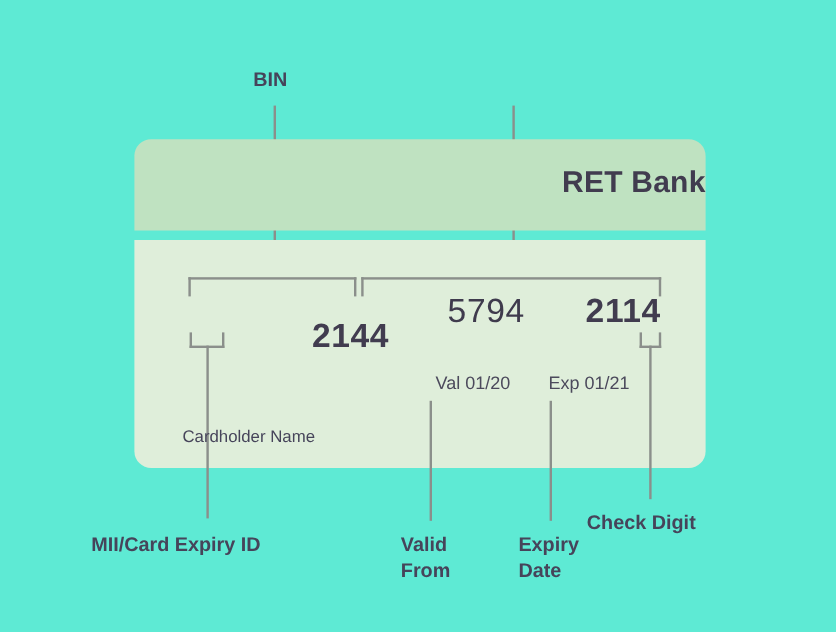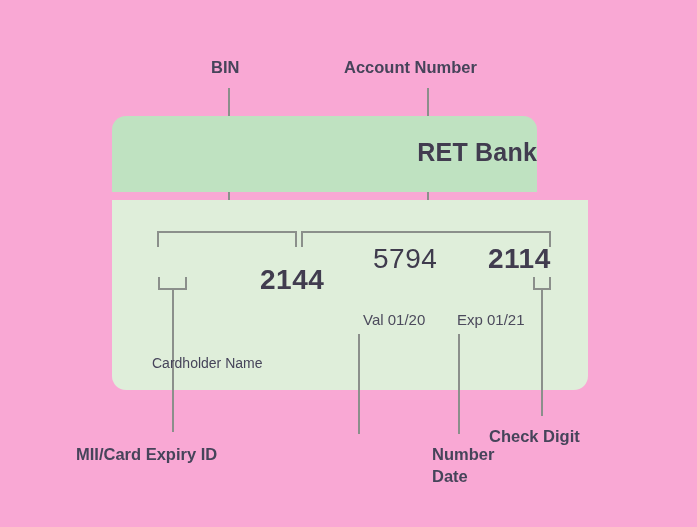--- a/index.html
+++ b/index.html
@@ -17,7 +17,7 @@
     position: relative;
     width: 697px;
     height: 527px;
-    background: #f9a8d4;
+    background: #5eead4;
   }
 
   

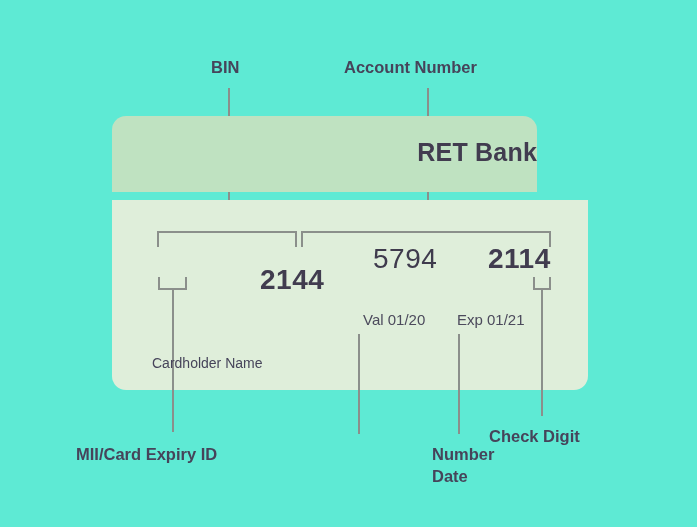--- a/index.html
+++ b/index.html
@@ -131,7 +131,6 @@
 
   <div class="top-label" id="label-bin">BIN</div>
 
-  <div class="top-label" id="label-account">Account Number</div>
 
   <div class="vline" style="left:228px; top:88px; height:143px;"></div>
   <div class="vline" style="left:427px; top:88px; height:143px;"></div>

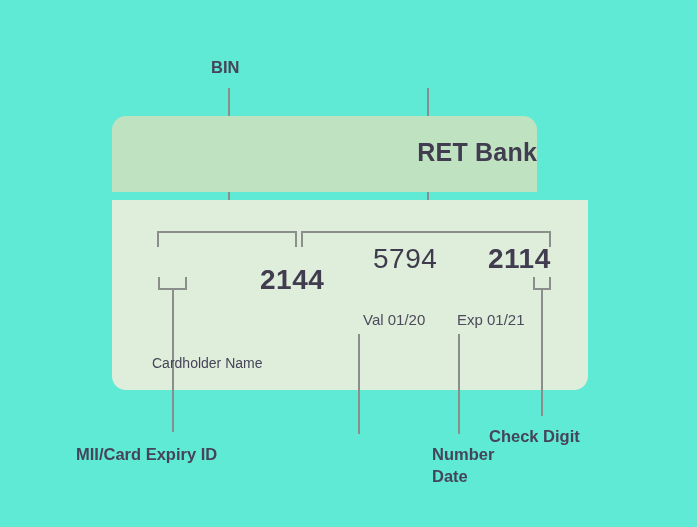--- a/index.html
+++ b/index.html
@@ -37,7 +37,7 @@
     position: absolute;
     left: 112px;
     top: 116px;
-    width: 425px;
+    width: 476px;
     height: 76px;
     background: #bfe2c1;
     border-radius: 14px 14px 0 0;

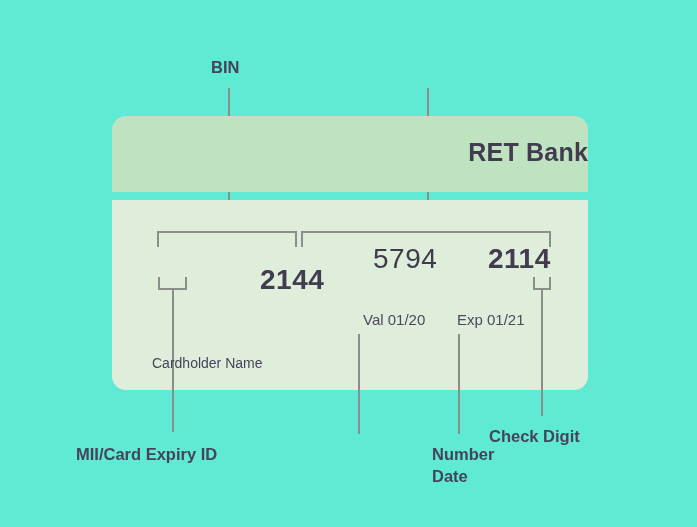--- a/index.html
+++ b/index.html
@@ -173,6 +173,8 @@
 
   <div class="bottom-label" id="label-mii">MII/Card Expiry ID</div>
 
+  <div class="bottom-label" id="label-valid">Valid
+From</div>
 
   <div class="bottom-label" id="label-expiry">Number
 Date</div>

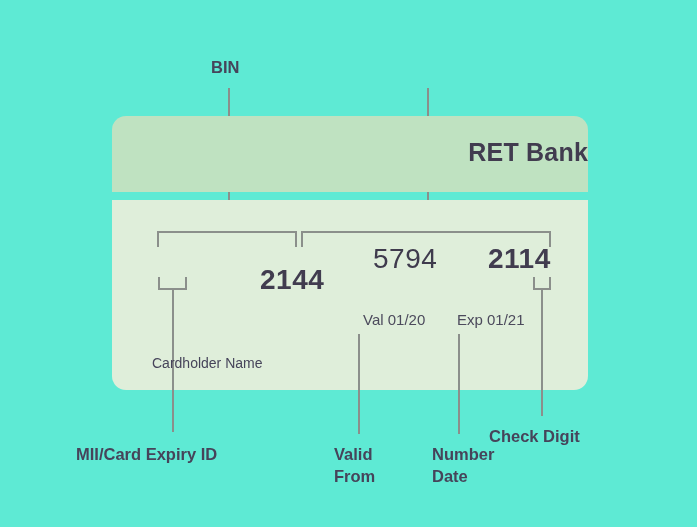--- a/index.html
+++ b/index.html
@@ -176,7 +176,7 @@
   <div class="bottom-label" id="label-valid">Valid
 From</div>
 
-  <div class="bottom-label" id="label-expiry">Number
+  <div class="bottom-label" id="label-expiry">Expiry
 Date</div>
 
   <div class="bottom-label" id="label-checkdigit">Check Digit</div>

